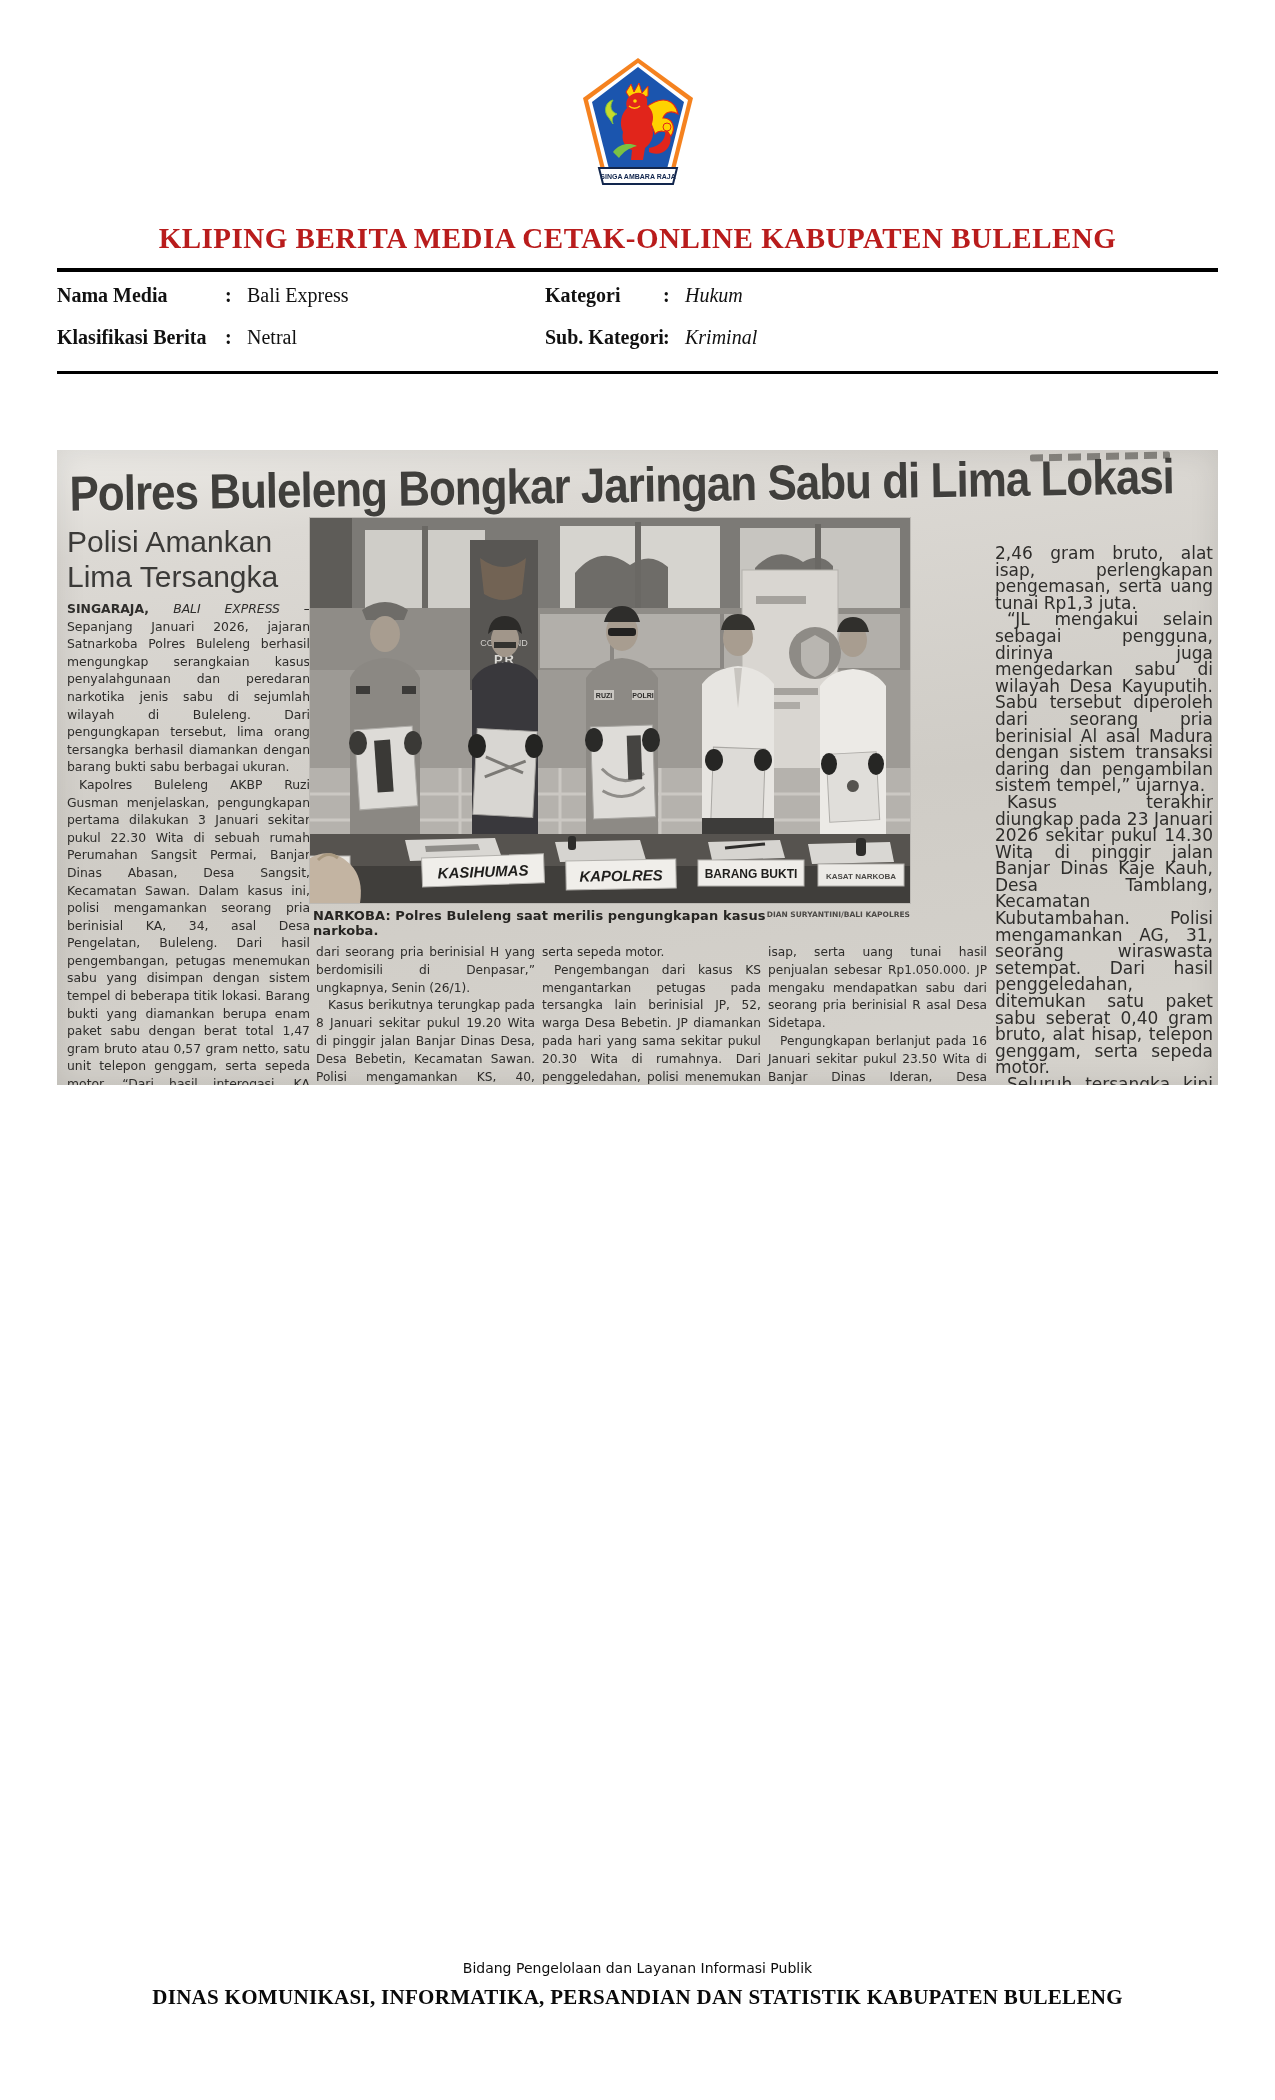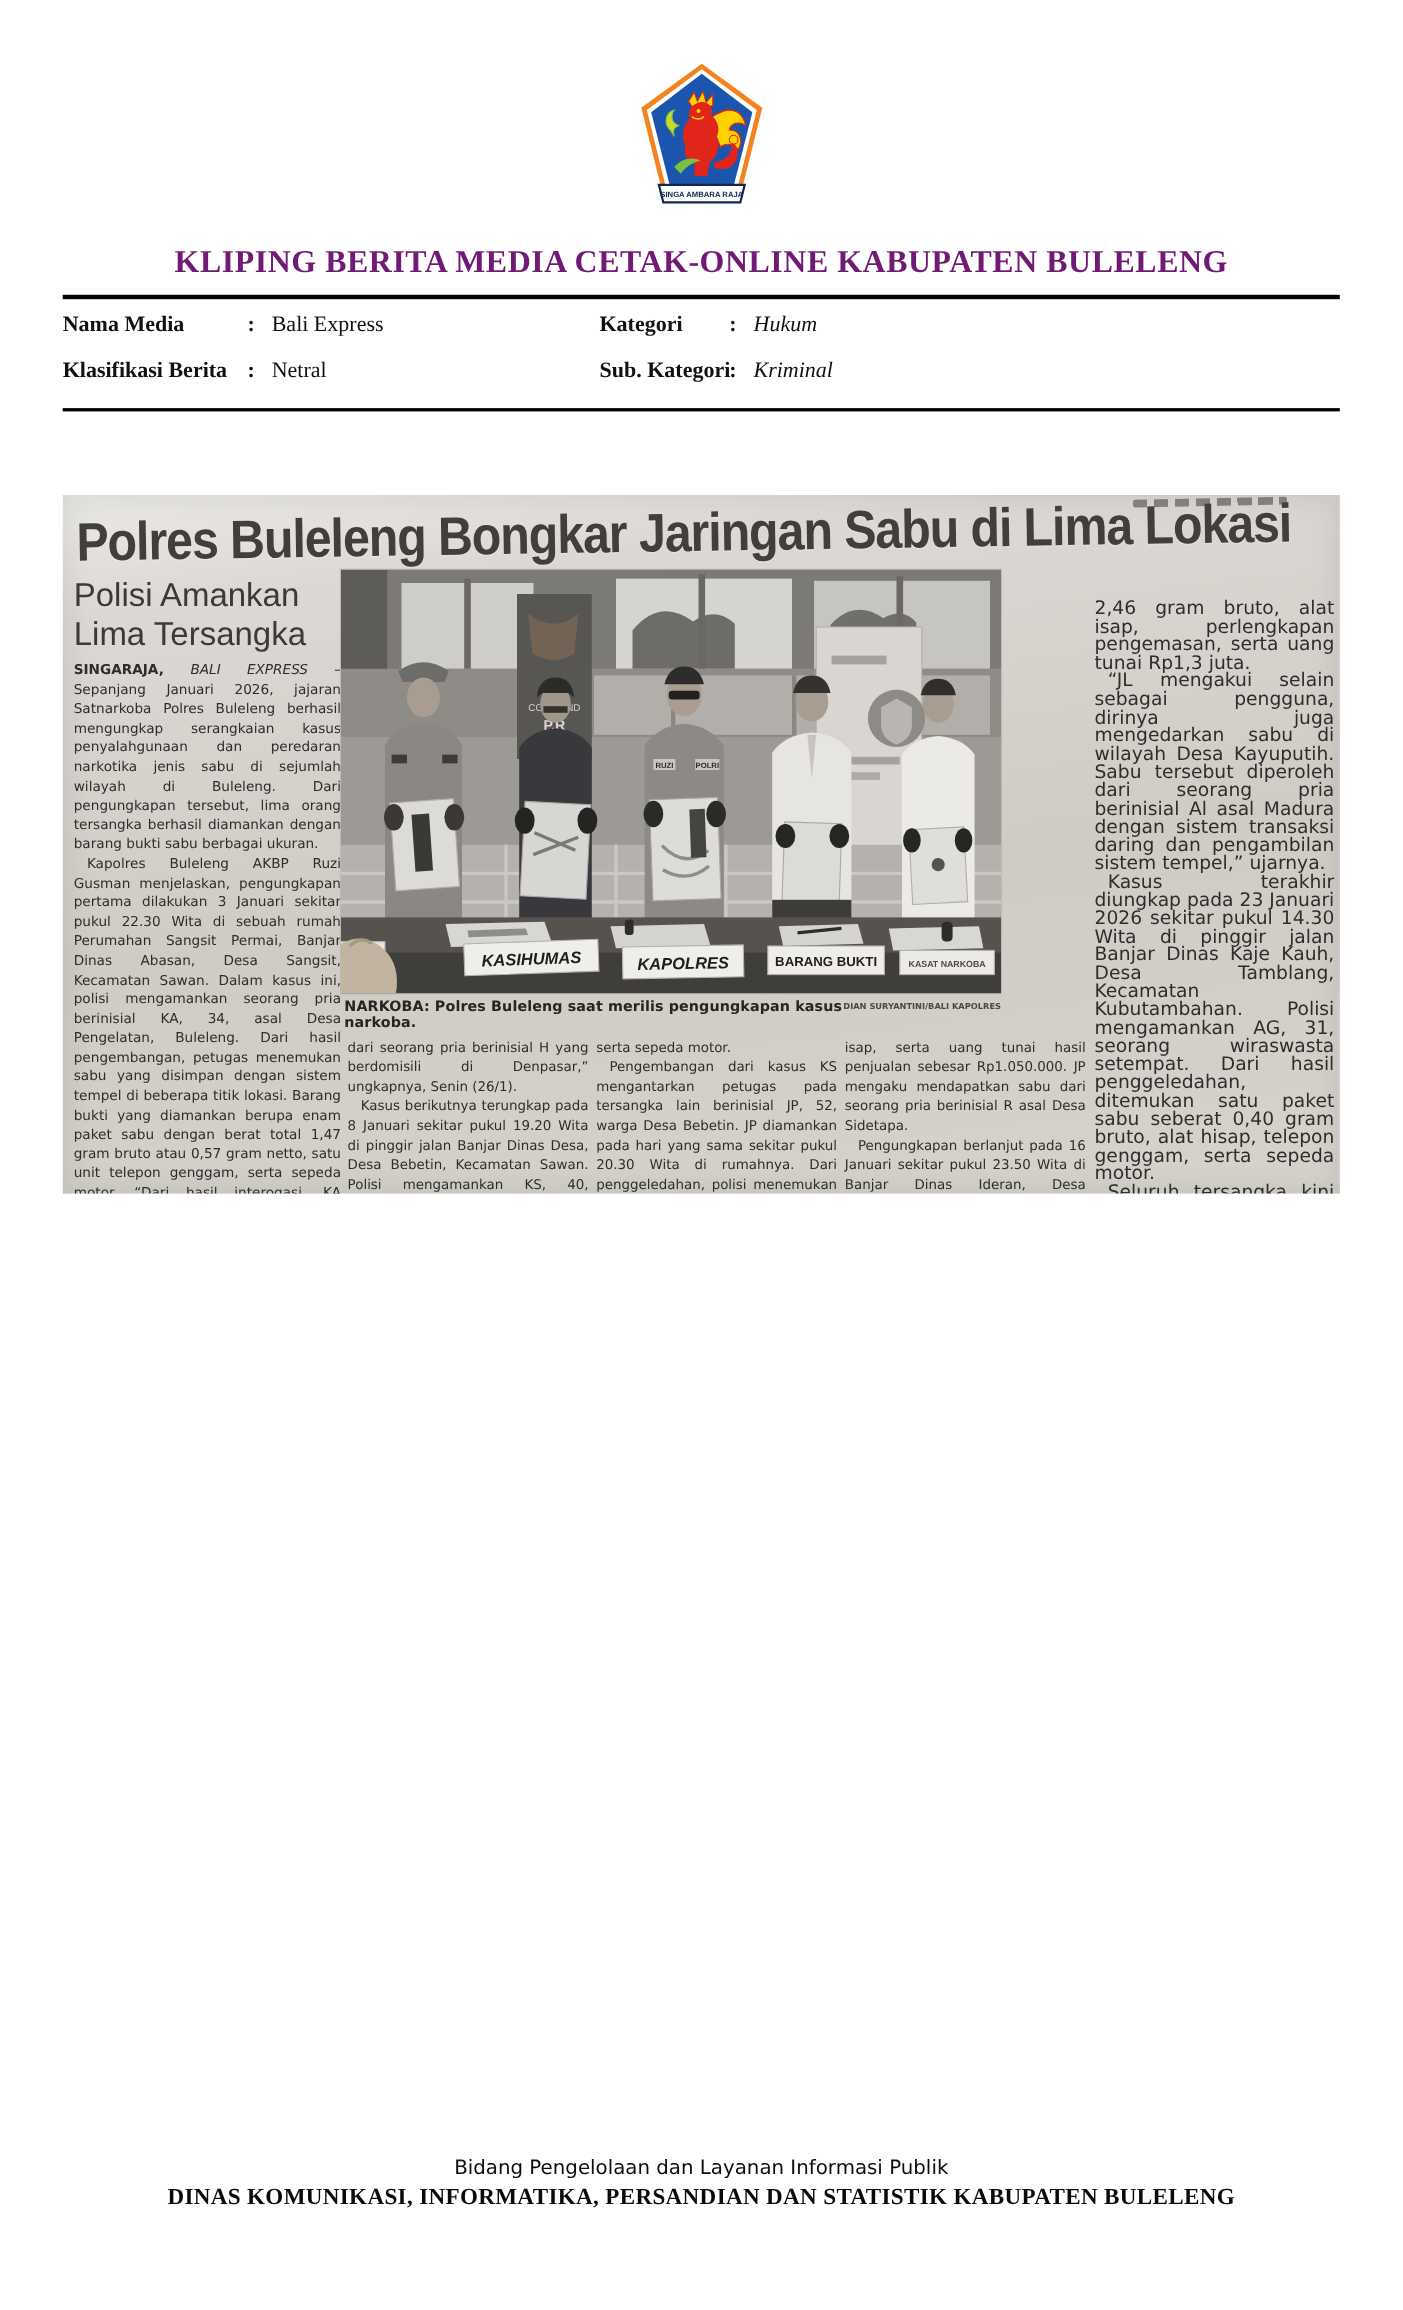--- a/index.html
+++ b/index.html
@@ -8,7 +8,7 @@
   
   .logo{position:absolute;left:579px;top:56px;width:118px;height:132px;}
   .doc-title{position:absolute;left:0;top:222px;width:100%;text-align:center;
-             font-family:"Liberation Serif",serif;font-weight:700;font-size:29px;letter-spacing:.5px;color:#701a75;}
+             font-family:"Liberation Serif",serif;font-weight:700;font-size:29px;letter-spacing:.5px;color:#b91c1c;}
   .rule1{position:absolute;left:57px;top:268px;width:1161px;height:4px;background:#000;}
   .rule2{position:absolute;left:57px;top:371px;width:1161px;height:3px;background:#000;}
   .meta-row{position:absolute;left:57px;width:1161px;font-size:20px;white-space:nowrap;}

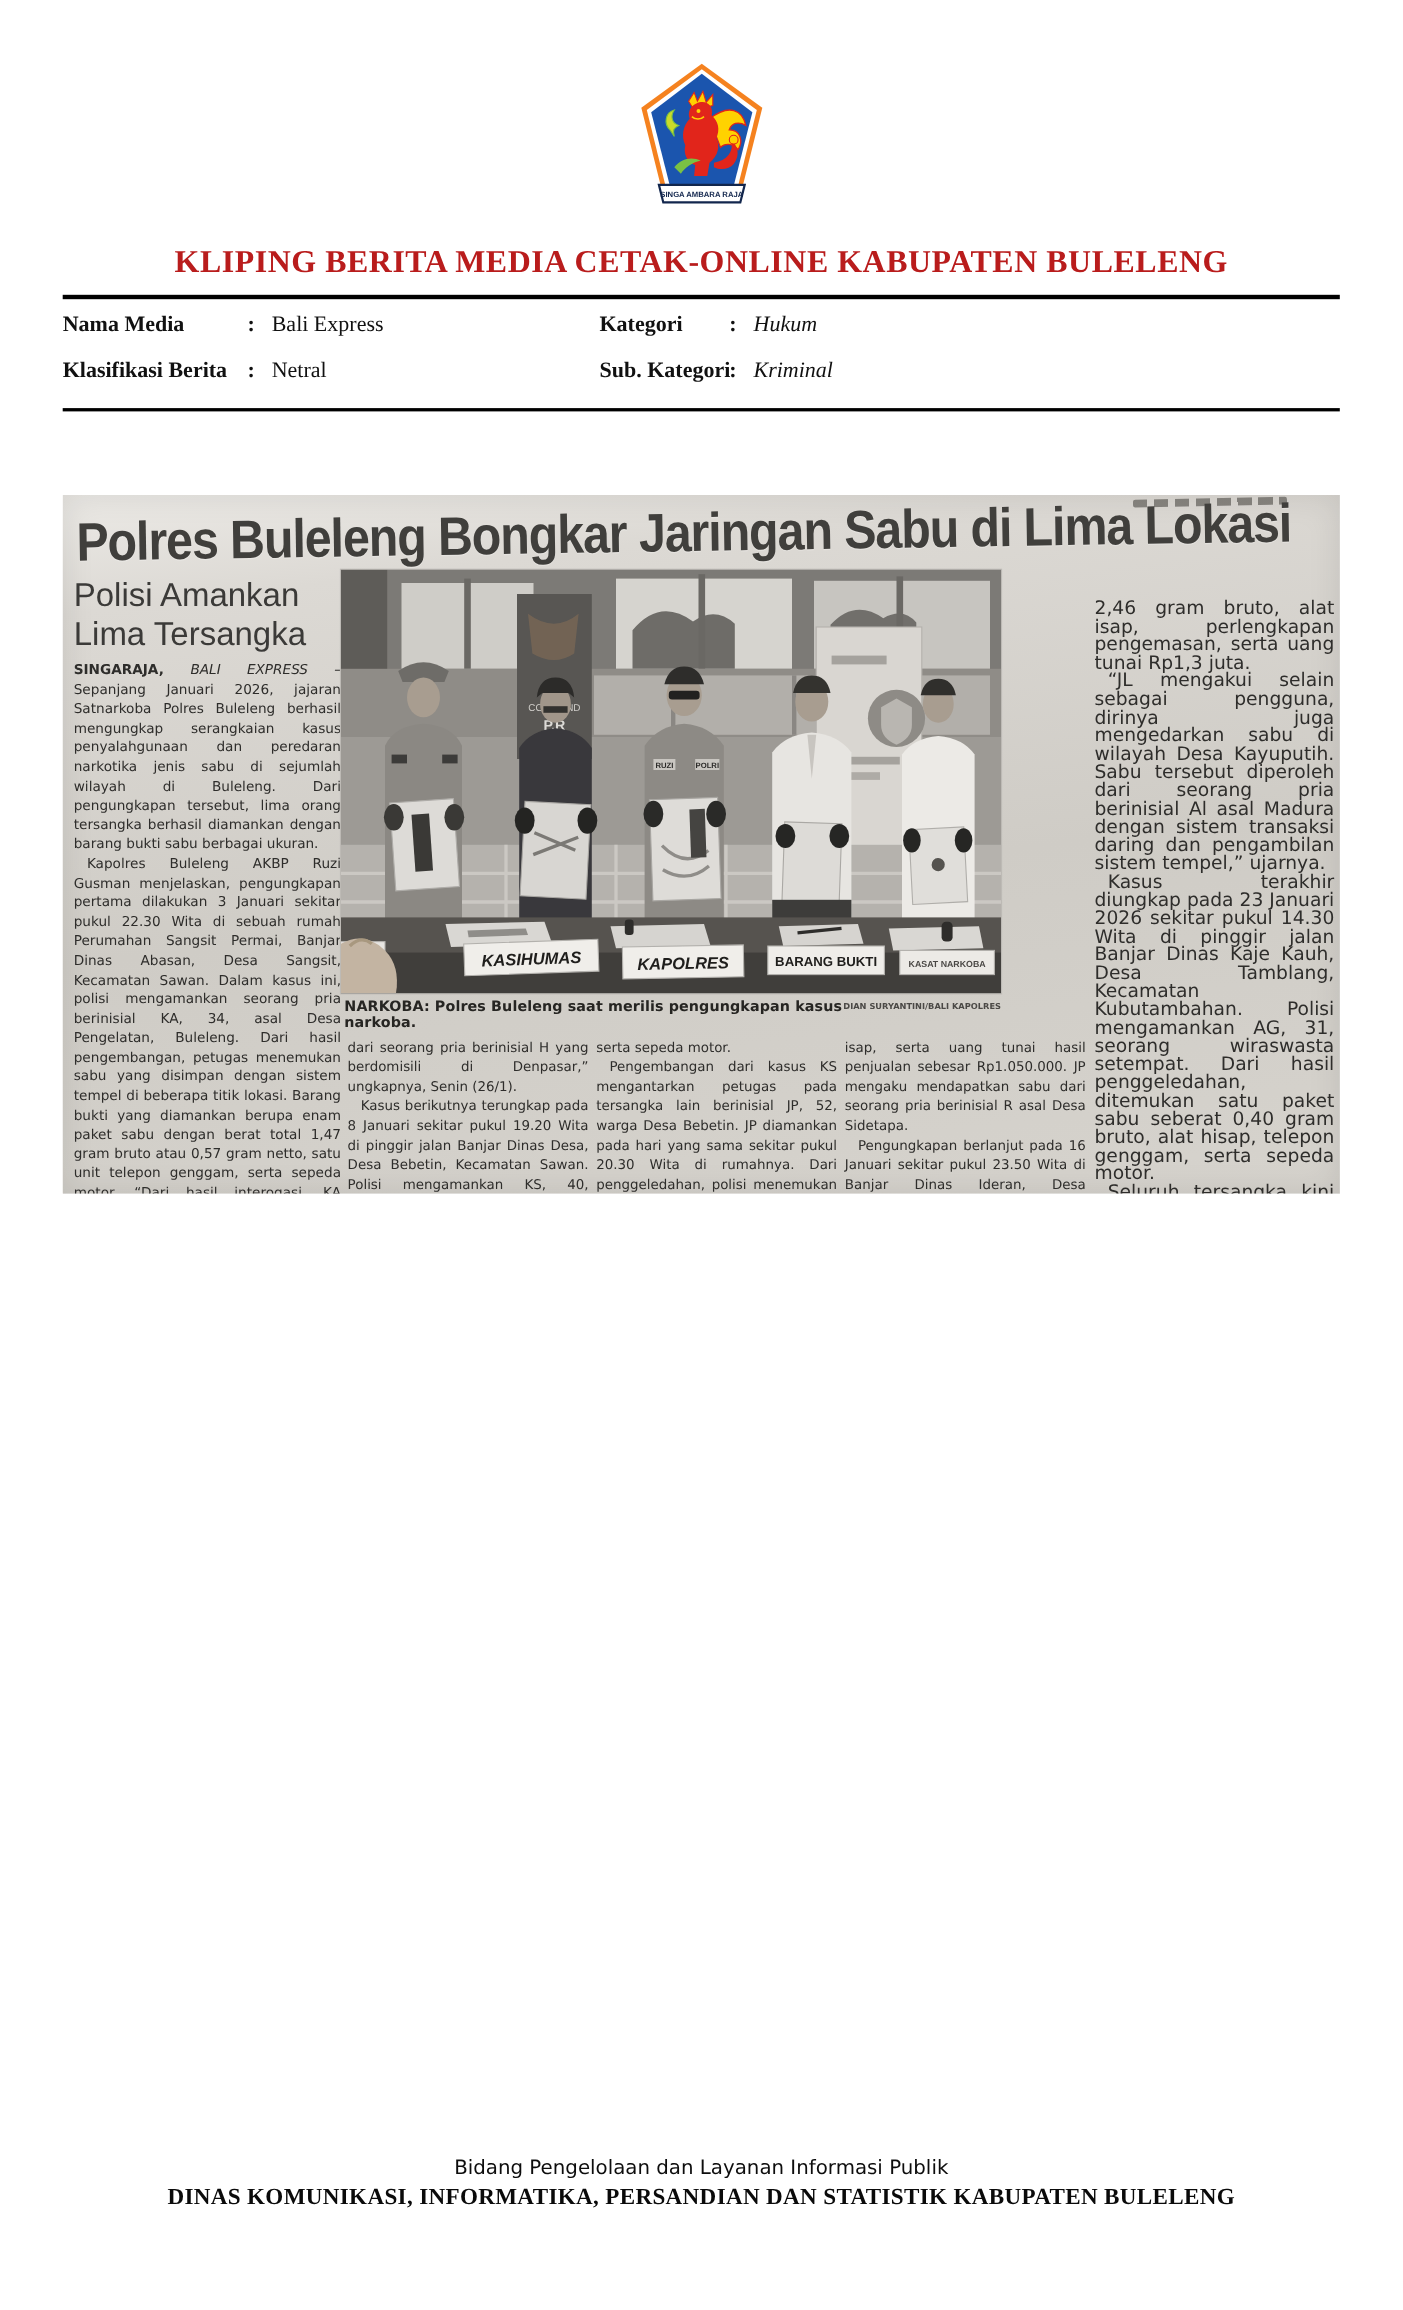--- a/index.html
+++ b/index.html
@@ -53,7 +53,7 @@
           margin-top:2px;white-space:nowrap;}
   
   .footer1{position:absolute;left:0;top:1960px;width:100%;text-align:center;
-           font-family:"DejaVu Sans",sans-serif;font-size:18px;color:#0d0d0d;}
+           font-family:"DejaVu Sans",sans-serif;font-size:14px;color:#0d0d0d;}
   .footer2{position:absolute;left:0;top:1985px;width:100%;text-align:center;
            font-family:"Liberation Serif",serif;font-weight:700;font-size:21px;letter-spacing:.3px;color:#0a0a0a;}
   svg text{font-family:"Liberation Sans",sans-serif;}

